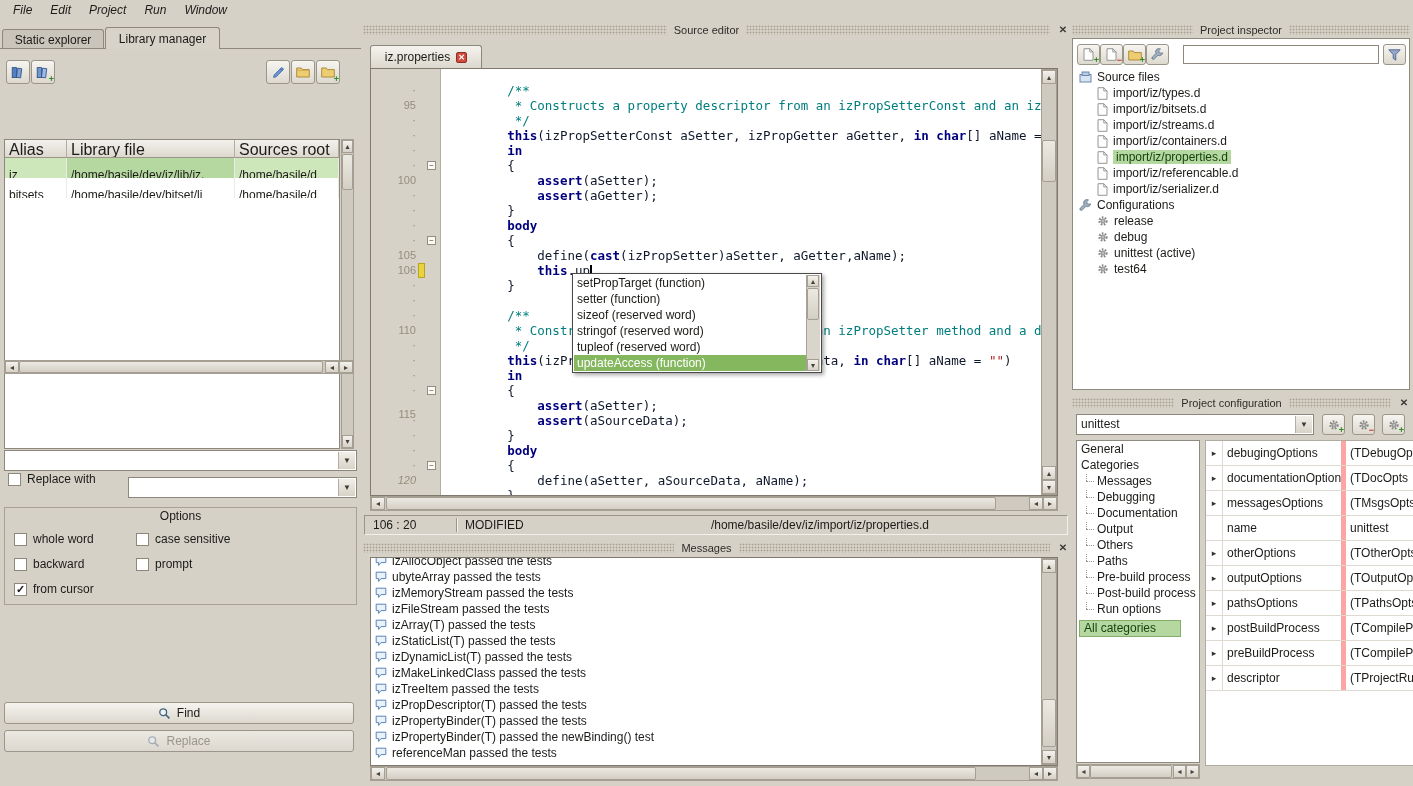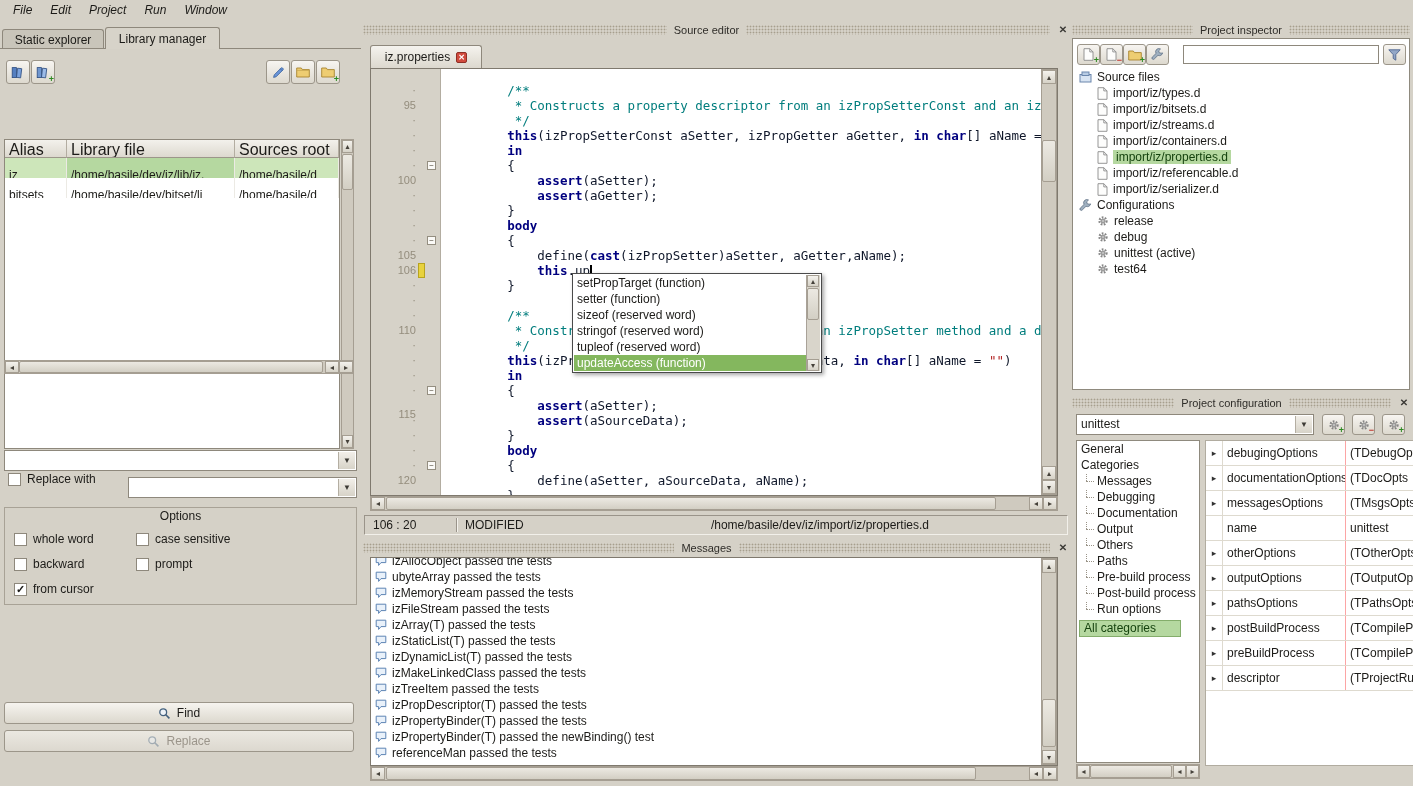--- a/index.html
+++ b/index.html
@@ -157,7 +157,7 @@
   .prow { display:flex; height:25px; border-bottom:1px solid #dedacf; }
   .prow .pexp { width:17px; border-right:1px solid #dedacf; text-align:center; font-size:9px;
                 color:#333; line-height:24px; }
-  .prow .pname { width:123px; padding:0 4px; line-height:24px; border-right:1px solid #fca5a5;
+  .prow .pname { width:123px; padding:0 4px; line-height:24px; border-right:5px solid #fca5a5;
                  overflow:hidden; white-space:nowrap; }
   .prow .pval { flex:1; padding:0 4px; line-height:24px; overflow:hidden; white-space:nowrap; }
 

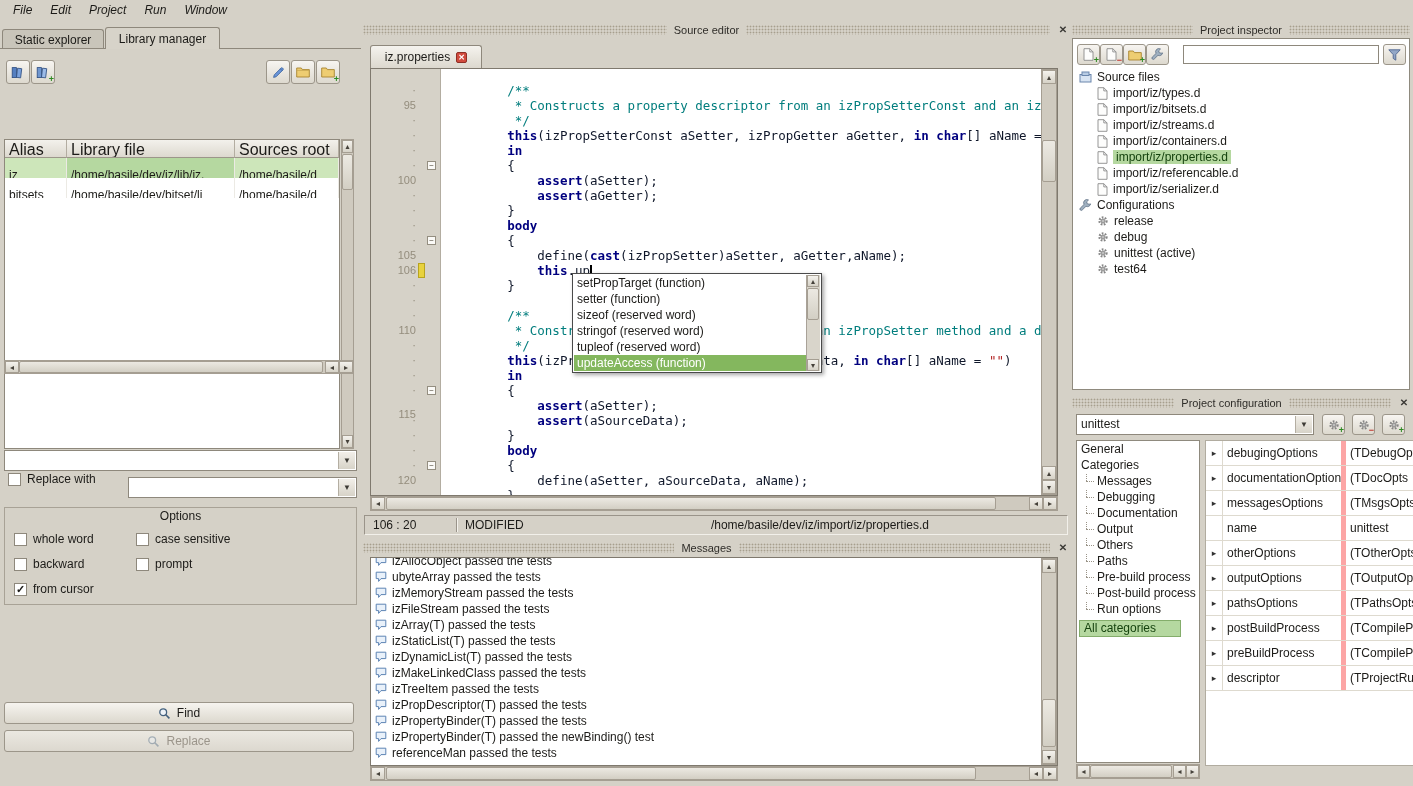--- a/index.html
+++ b/index.html
@@ -381,7 +381,7 @@
         <div class="lnum" style="top: 374px;">·</div>
         <div class="lnum" style="top: 389px;">·</div>
         <div class="foldbox" style="top: 392px;">−</div>
-        <div class="lnum" style="top: 404px;">120</div>
+        <div class="lnum" style="top: 404px; font-style: italic;">120</div>
         <div class="lnum" style="top: 419px;">·</div>
       </div>
     <div id="code-lines">

